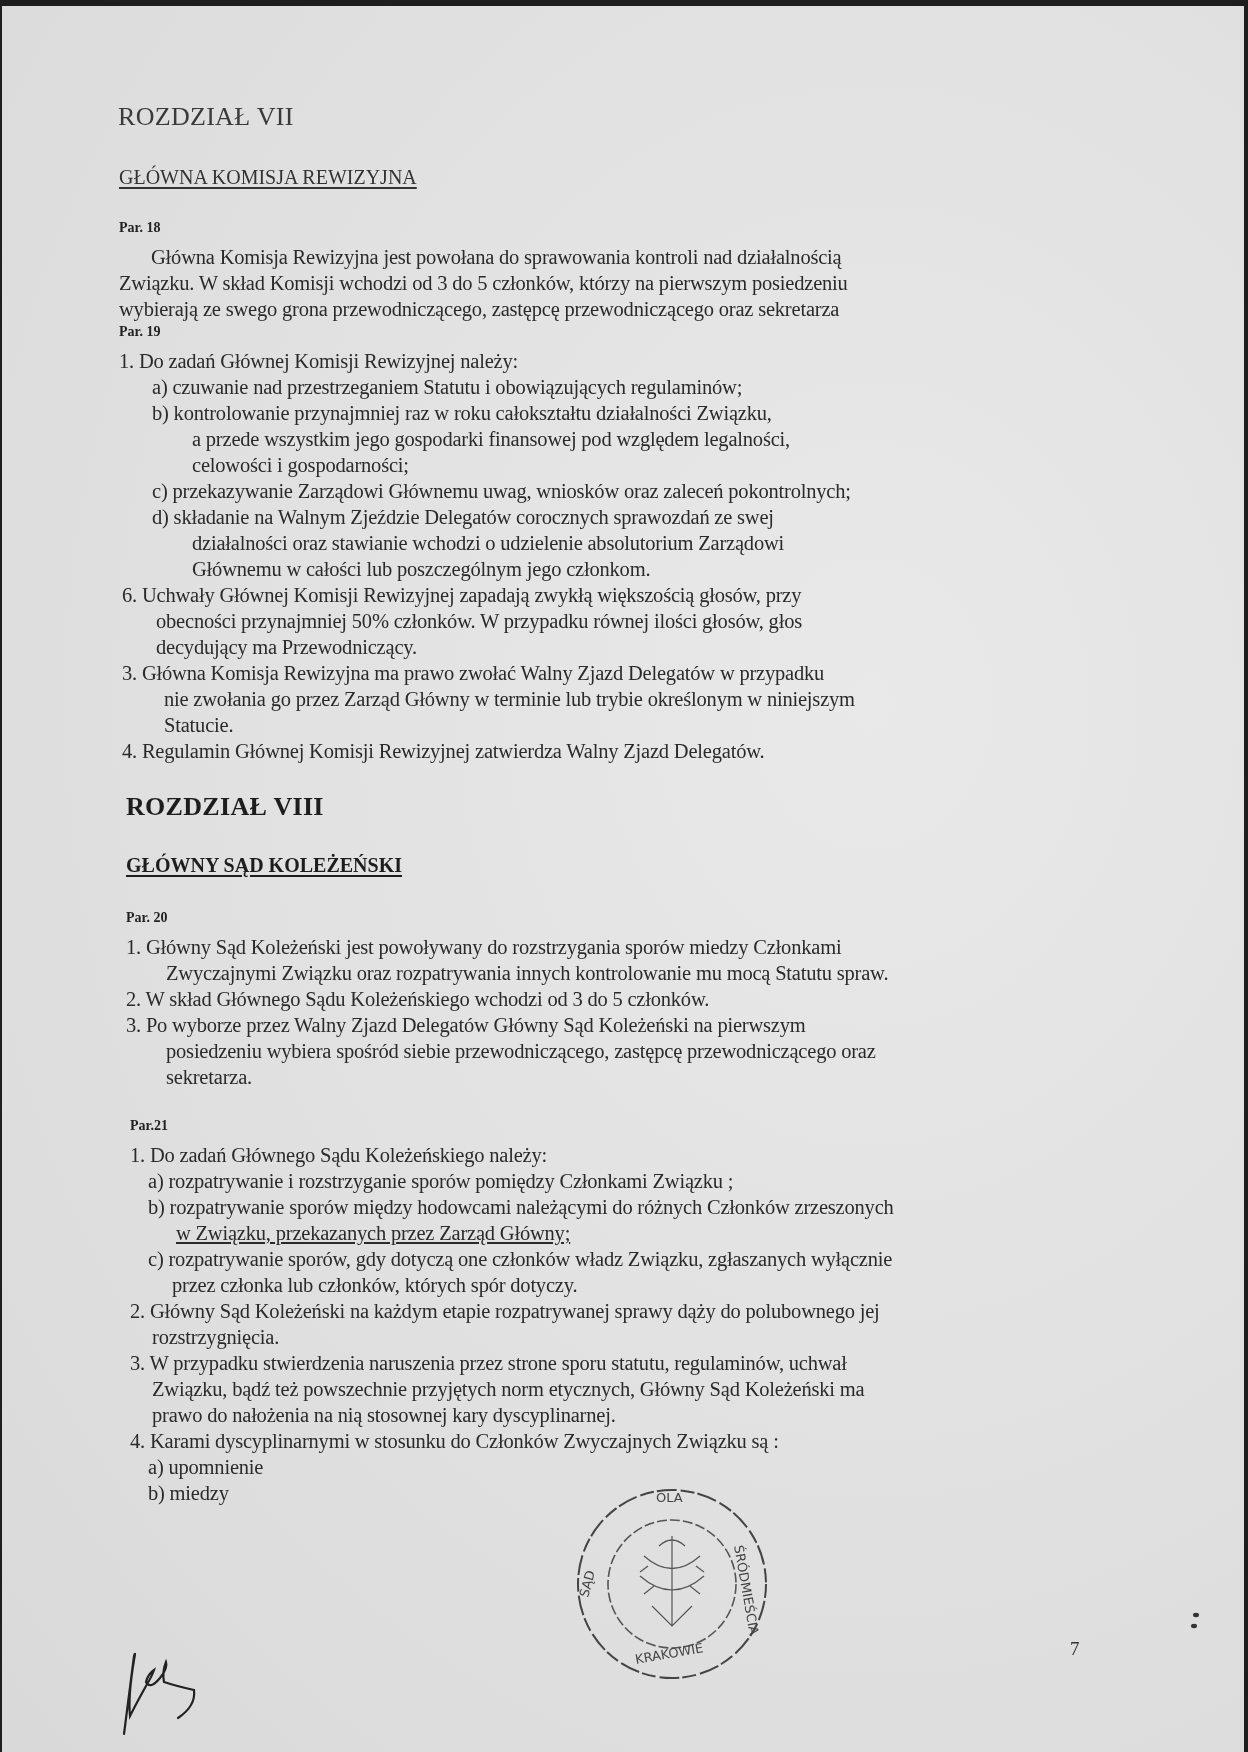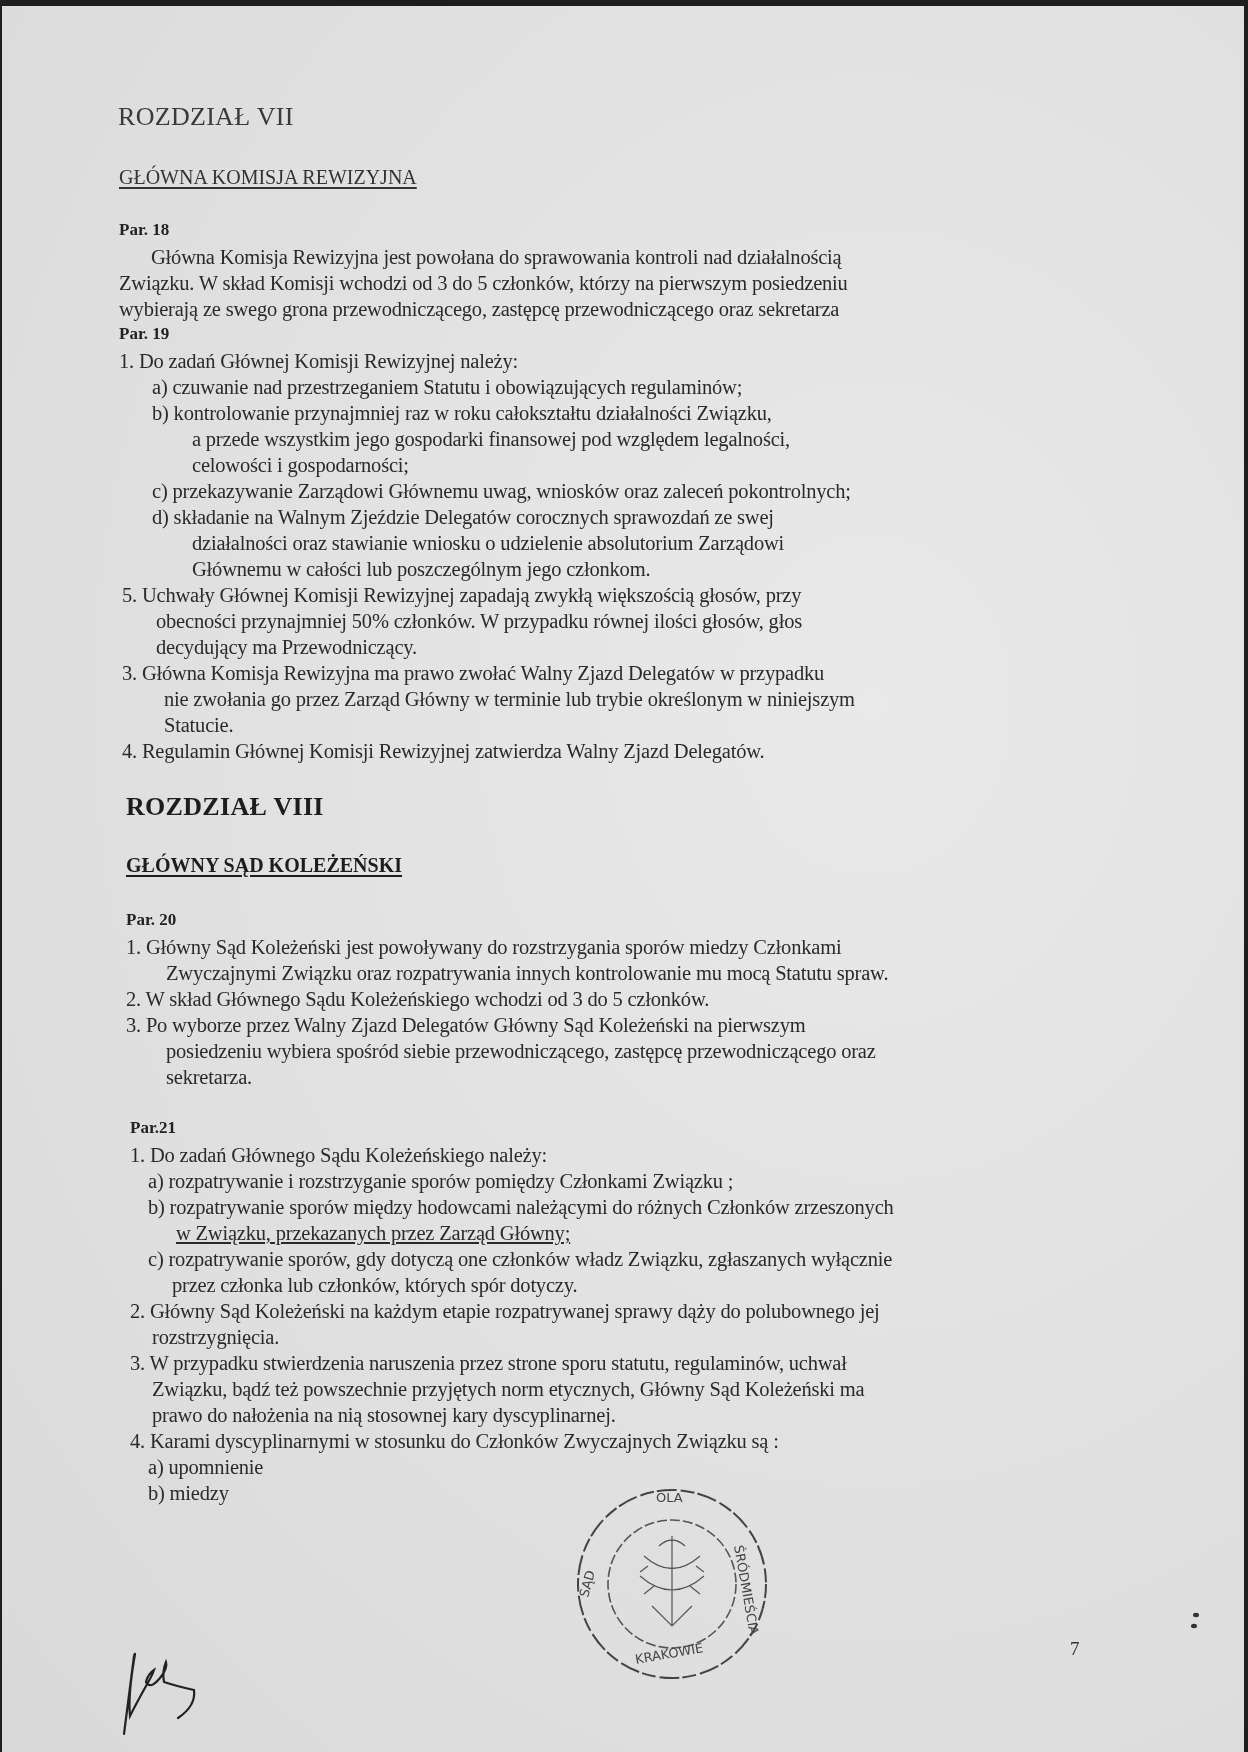--- a/index.html
+++ b/index.html
@@ -20,7 +20,7 @@
   .chapter.bold { font-weight: bold; color: #1d1d1d; }
   .section { font-size: 20px; text-decoration: underline; text-underline-offset: 3px; color: #333; }
   .section.bold { font-weight: bold; color: #1d1d1d; text-decoration-thickness: 2px; }
-  .par { font-size: 17px; font-weight: bold; color: #222; }
+  .par { font-size: 14px; font-weight: bold; color: #222; }
   .line { font-size: 20.5px; letter-spacing: -0.2px; color: #2a2a2a; }
   .pagenum { font-size: 19px; color: #333; }
   .stamp { position: absolute; left: 572px; top: 1480px; width: 196px; height: 196px; }

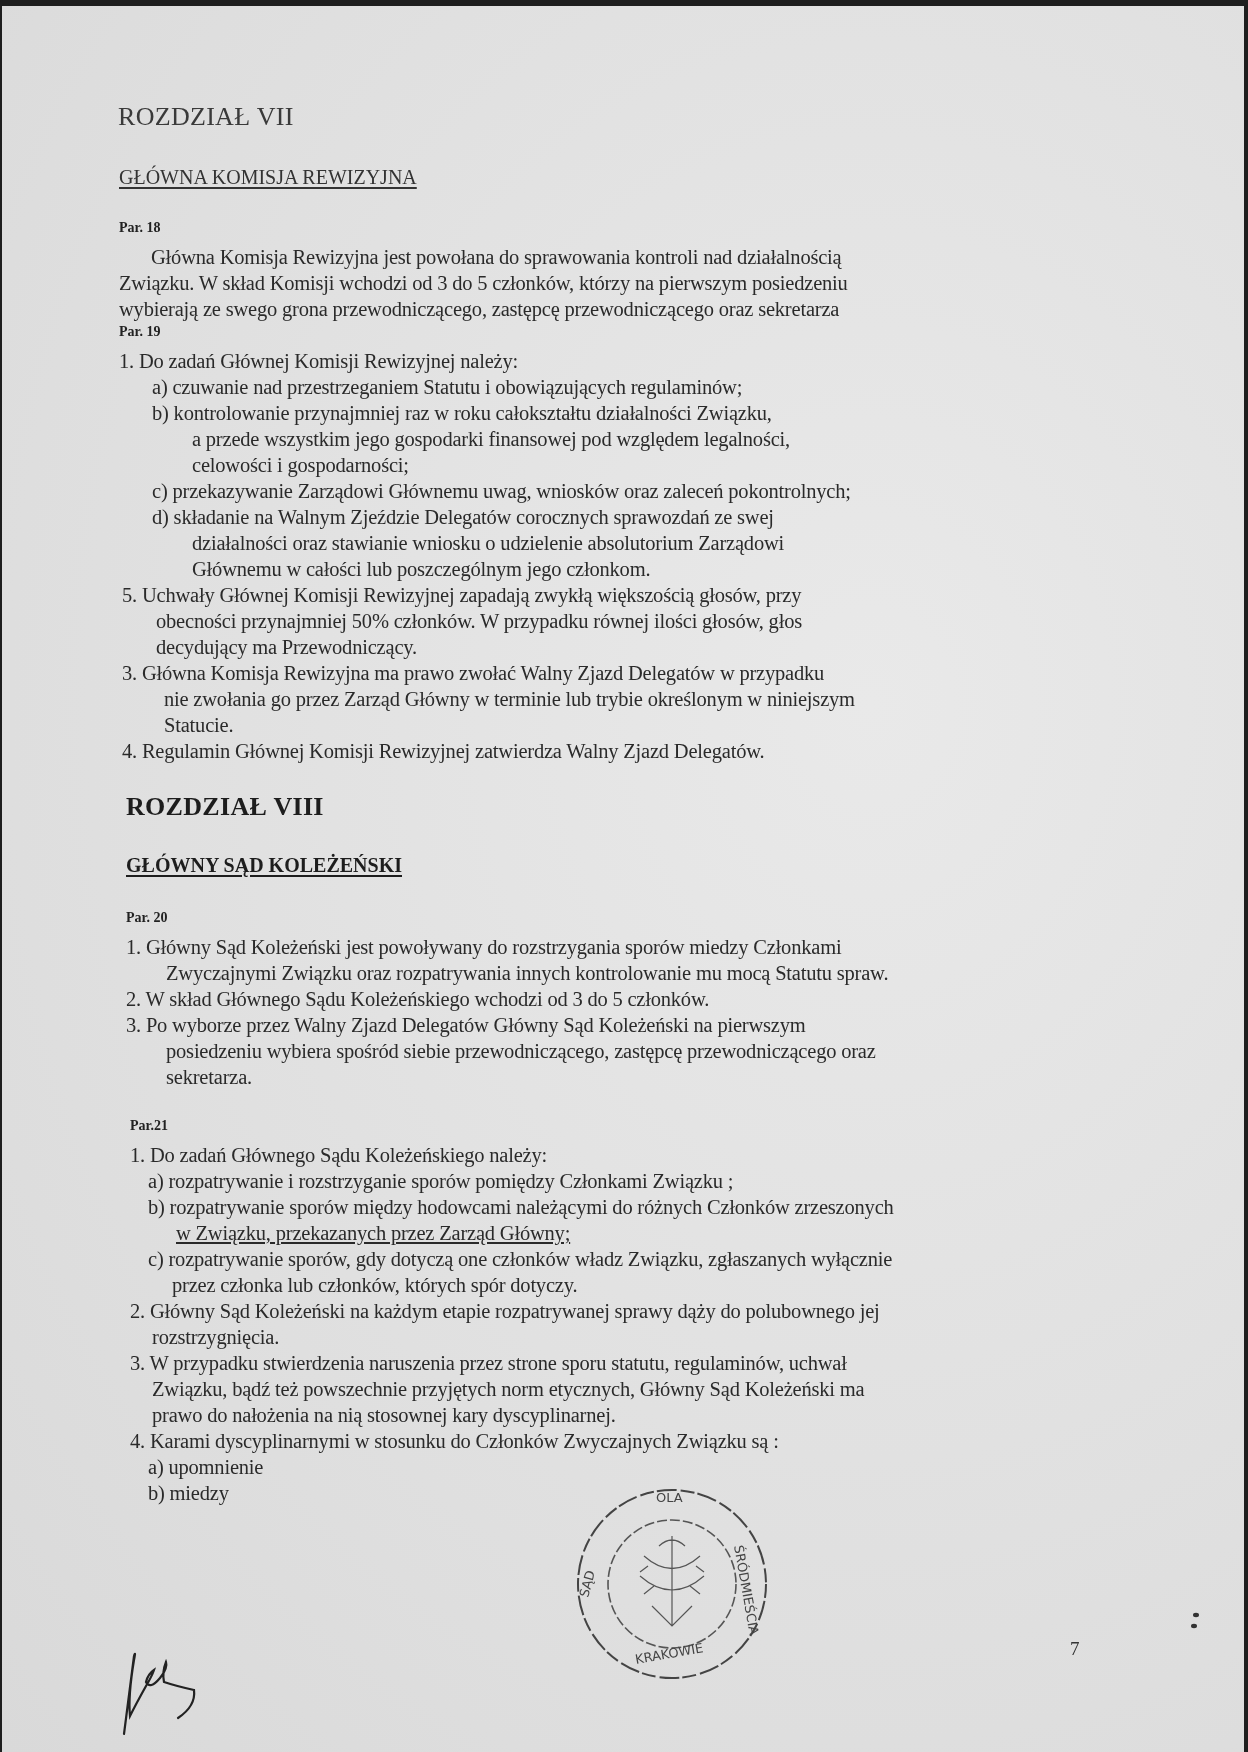--- a/index.html
+++ b/index.html
@@ -48,7 +48,7 @@
   <div class="abs line" style="left:190px;top:448px;">celowości  i  gospodarności;</div>
   <div class="abs line" style="left:150px;top:474px;">c)  przekazywanie  Zarządowi  Głównemu  uwag, wniosków oraz zaleceń pokontrolnych;</div>
   <div class="abs line" style="left:150px;top:500px;">d)  składanie na  Walnym  Zjeździe  Delegatów  corocznych  sprawozdań  ze  swej</div>
-  <div class="abs line" style="left:190px;top:526px;">działalności  oraz  stawianie  wniosku  o  udzielenie  absolutorium  Zarządowi</div>
+  <div class="abs line" style="left:190px;top:526px;">działalności  oraz  stawianie  wchodzi  o  udzielenie  absolutorium  Zarządowi</div>
   <div class="abs line" style="left:190px;top:552px;">Głównemu  w  całości  lub  poszczególnym jego członkom.</div>
   <div class="abs line" style="left:120px;top:578px;">5.  Uchwały  Głównej  Komisji  Rewizyjnej  zapadają  zwykłą  większością  głosów,  przy</div>
   <div class="abs line" style="left:154px;top:604px;">obecności  przynajmniej  50%  członków.  W przypadku  równej  ilości głosów, głos</div>

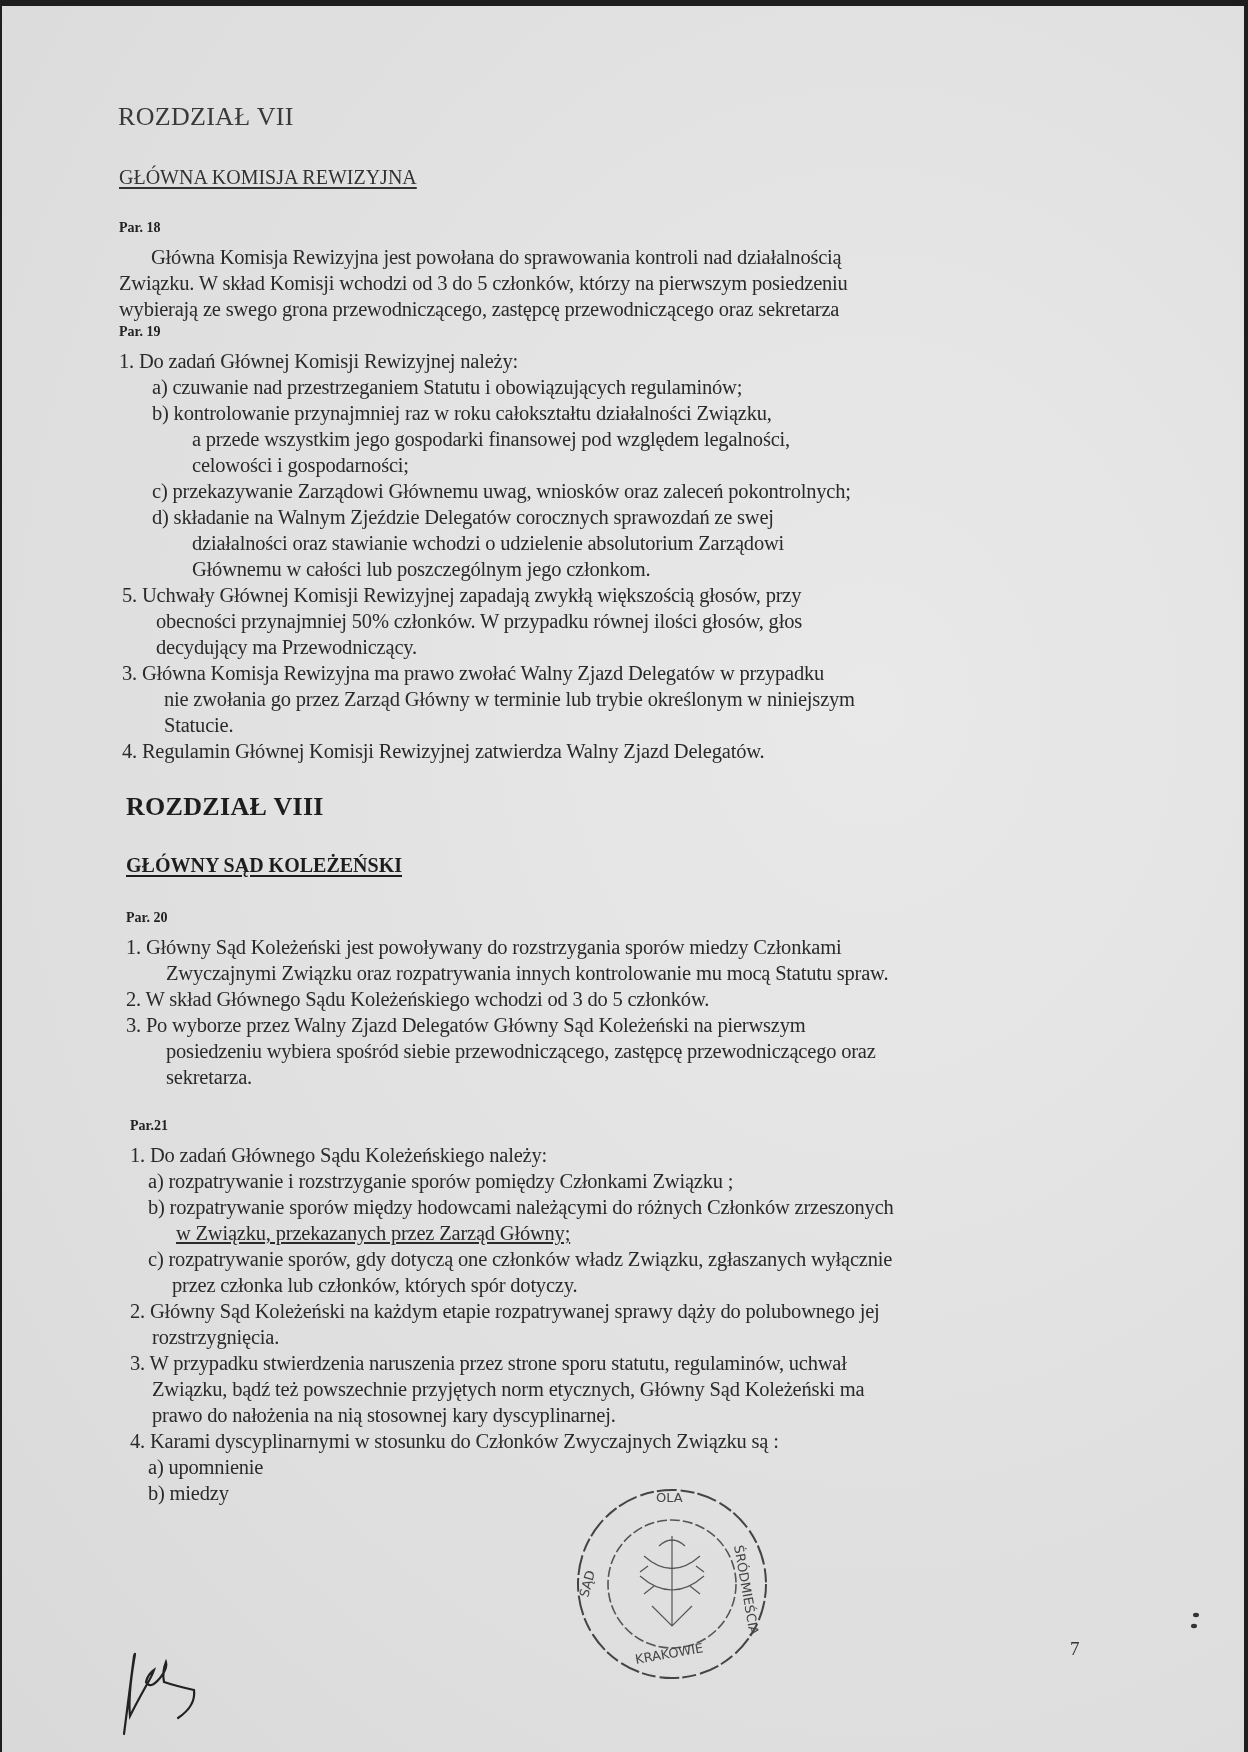--- a/index.html
+++ b/index.html
@@ -50,7 +50,7 @@
   <div class="abs line" style="left:150px;top:500px;">d)  składanie na  Walnym  Zjeździe  Delegatów  corocznych  sprawozdań  ze  swej</div>
   <div class="abs line" style="left:190px;top:526px;">działalności  oraz  stawianie  wchodzi  o  udzielenie  absolutorium  Zarządowi</div>
   <div class="abs line" style="left:190px;top:552px;">Głównemu  w  całości  lub  poszczególnym jego członkom.</div>
-  <div class="abs line" style="left:120px;top:578px;">5.  Uchwały  Głównej  Komisji  Rewizyjnej  zapadają  zwykłą  większością  głosów,  przy</div>
+  <div class="abs line" style="left:120px;top:578px;">6.  Uchwały  Głównej  Komisji  Rewizyjnej  zapadają  zwykłą  większością  głosów,  przy</div>
   <div class="abs line" style="left:154px;top:604px;">obecności  przynajmniej  50%  członków.  W przypadku  równej  ilości głosów, głos</div>
   <div class="abs line" style="left:154px;top:630px;">decydujący ma  Przewodniczący.</div>
   <div class="abs line" style="left:120px;top:656px;">3.  Główna  Komisja Rewizyjna  ma  prawo zwołać  Walny  Zjazd  Delegatów  w przypadku</div>

